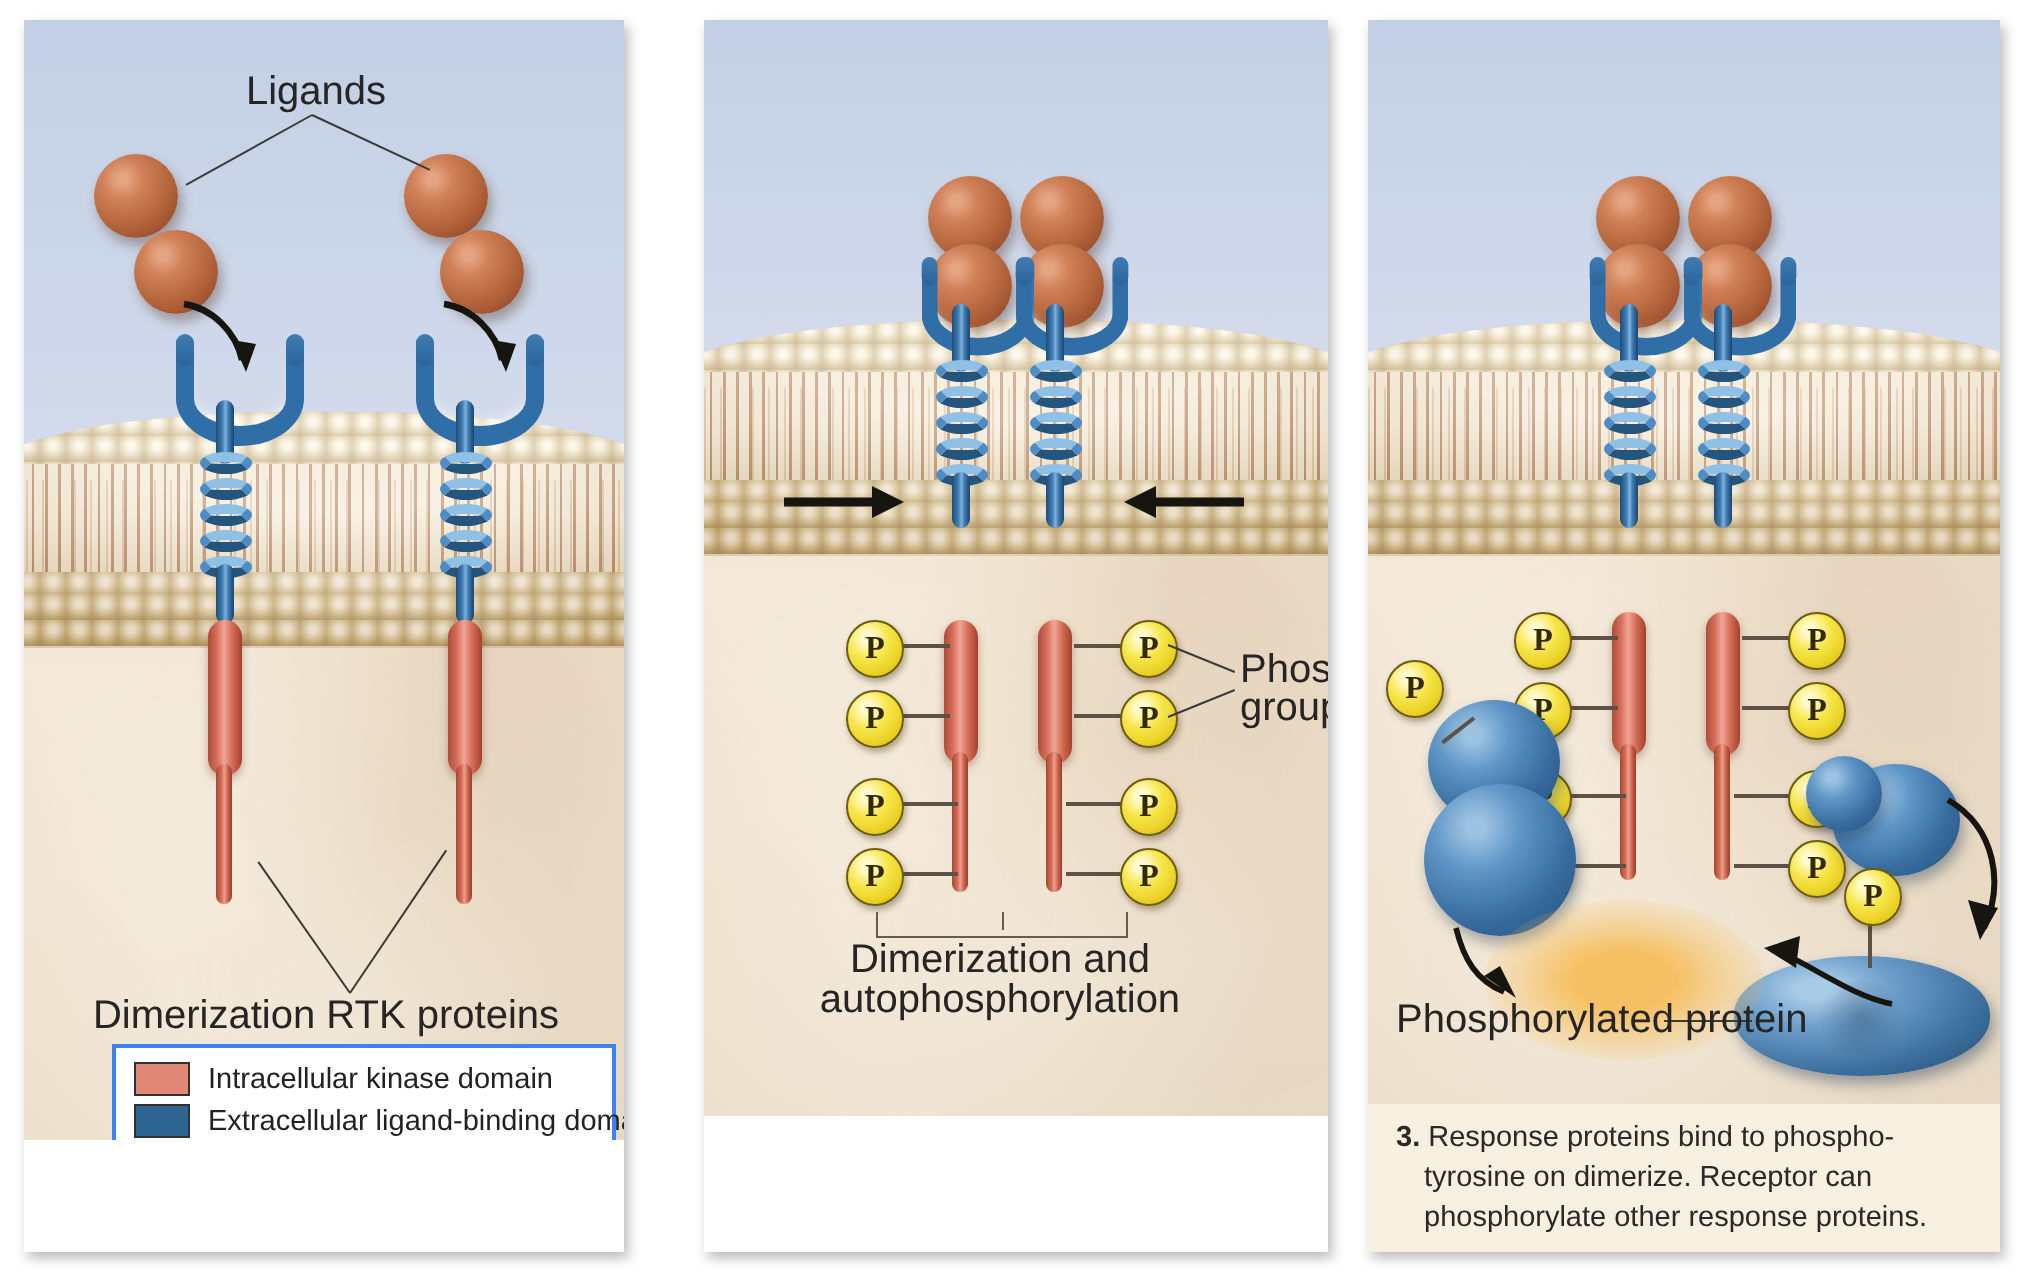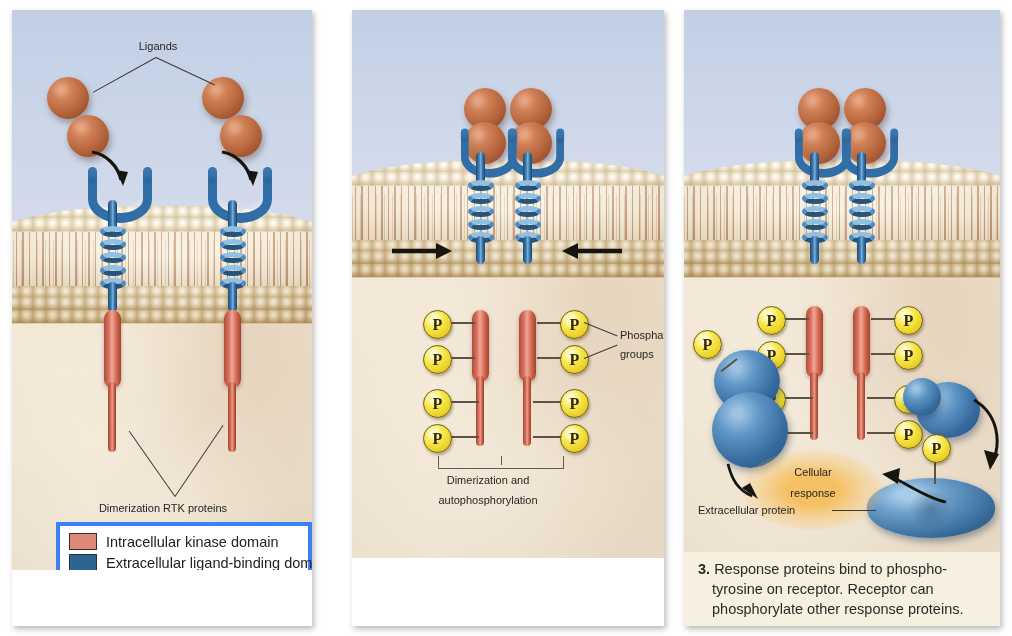--- a/index.html
+++ b/index.html
@@ -108,7 +108,7 @@
      background:radial-gradient(ellipse at 50% 50%,rgba(247,178,55,.72) 0 26%,rgba(246,190,88,.42) 52%,rgba(246,200,120,0) 78%);}
 
   
-  .txt{position:absolute;color:#262524;font-size:11px;line-height:17px;white-space:nowrap;}
+  .txt{position:absolute;color:#262524;font-size:20px;line-height:17px;white-space:nowrap;}
   .txt.c{text-align:center;}
   .lead{position:absolute;background:#3b3a38;height:1px;transform-origin:0 50%;}
   .brkt{position:absolute;border:1px solid #6a5c4c;border-top:none;}

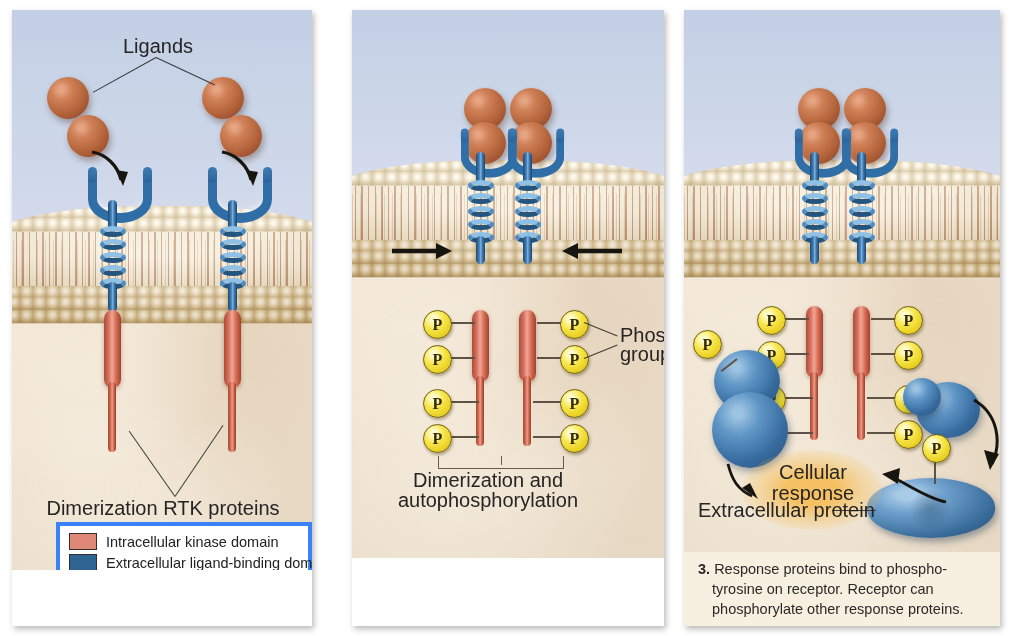--- a/index.html
+++ b/index.html
@@ -311,7 +311,7 @@
       <div class="brkt" style="left:86px;top:446px;width:124px;height:12px">
           <i></i>
         </div>
-      <div class="txt c" style="left:16px;top:460px;width:240px;line-height:20px;white-space:normal">
+      <div class="txt c" style="left:28px;top:460px;width:240px;line-height:20px;white-space:normal">
         <span>Dimerization and</span><br>
         <span>autophosphorylation</span>
       </div>

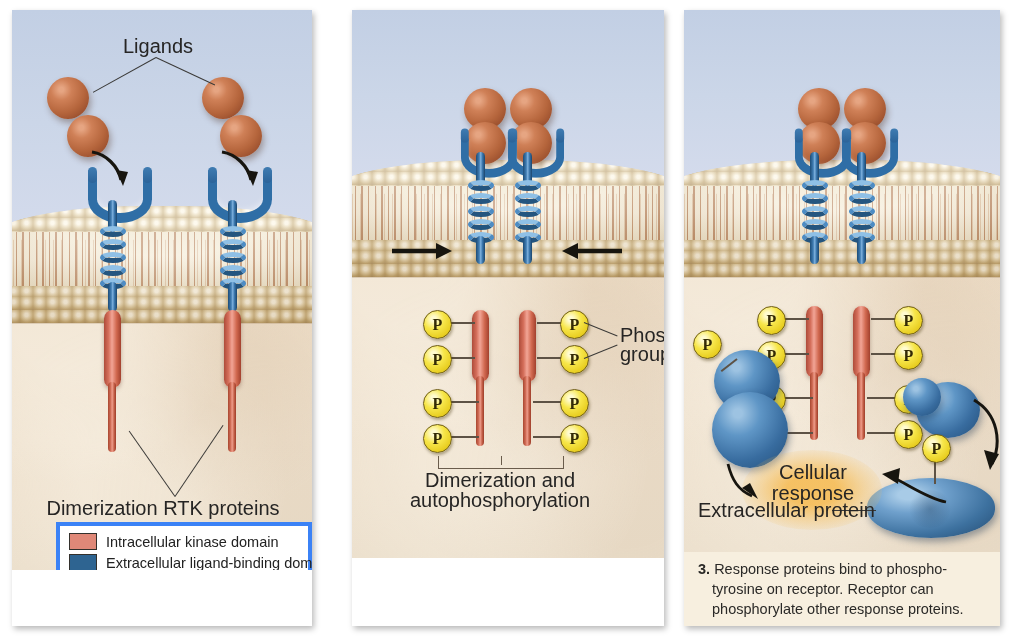--- a/index.html
+++ b/index.html
@@ -412,10 +412,6 @@
       <div class="pho" style="left:238px;top:424px">P</div>
 
       <div class="glow" style="left:58px;top:440px;width:140px;height:80px"></div>
-      <div class="txt c" style="left:68px;top:452px;width:122px;line-height:21px;white-space:normal">
-        <span>Cellular</span><br>
-        <span>response</span>
-      </div>
 
       <div class="arrow" style="left:40px;top:452px">
         <svg width="44" height="46">

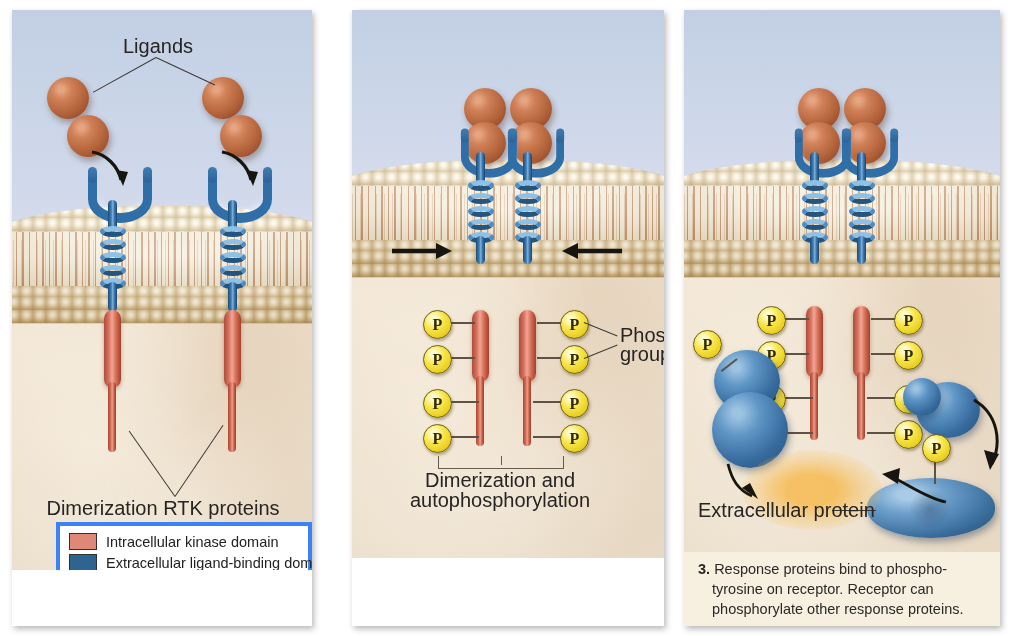--- a/index.html
+++ b/index.html
@@ -427,7 +427,7 @@
       </div>
 
       <div class="lead" style="left:148px;top:500px;width:44px"></div>
-      <div class="txt" style="left:14px;top:492px">Extracellular protein</div>
+      <div class="txt" style="left:14px;top:492px">Phosphorylated protein</div>
     </div>
 
     <div class="caption" style="height:74px">

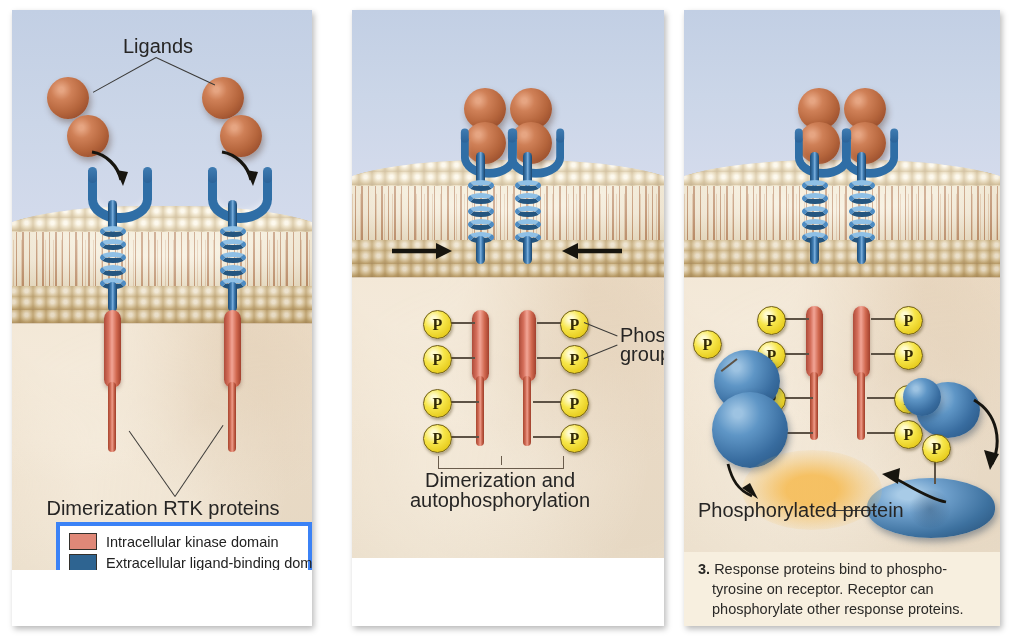--- a/index.html
+++ b/index.html
@@ -118,7 +118,7 @@
   .arrow svg{display:block;overflow:visible;}
 
   
-  .legend{position:absolute;background:#fff;border:4px solid #3b82f6;
+  .legend{position:absolute;background:#fff;border:2px solid #3b82f6;
      padding:5px 9px 6px 9px;}
   .legrow{display:flex;align-items:center;height:21px;}
   .swatch{width:26px;height:15px;border:1px solid #33302c;margin-right:9px;flex:none;}

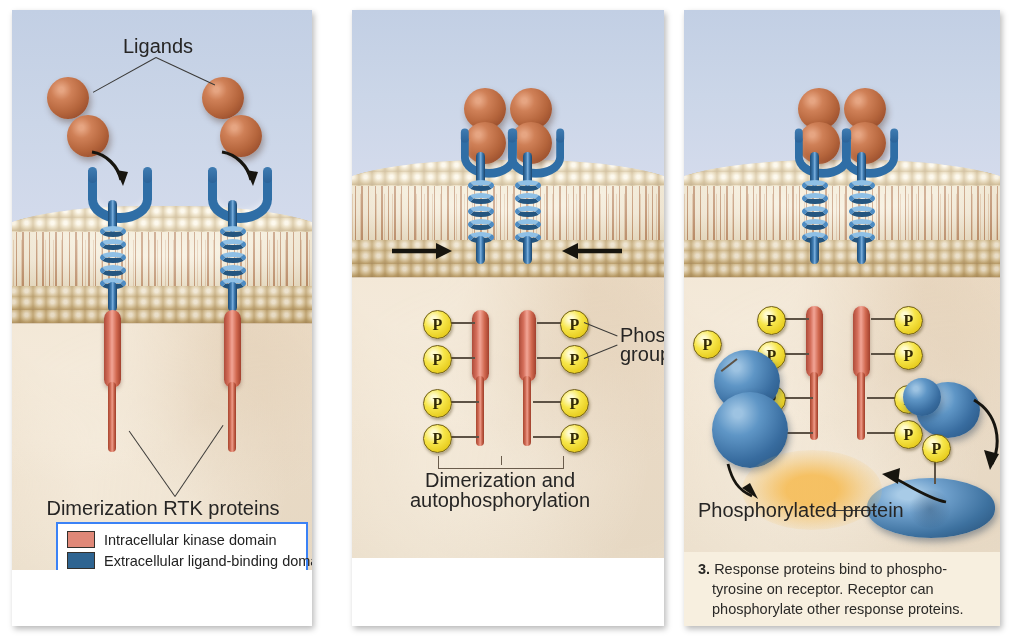--- a/index.html
+++ b/index.html
@@ -433,7 +433,7 @@
     <div class="caption" style="height:74px">
       <div class="captxt">
         <b>3.</b>
-        <span>Response proteins bind to phospho-tyrosine on receptor. Receptor can phosphorylate other response proteins.</span>
+        <span>Response proteins bind to phospho-tyrosine on dimerize. Receptor can phosphorylate other response proteins.</span>
       </div>
     </div>
   </div>

